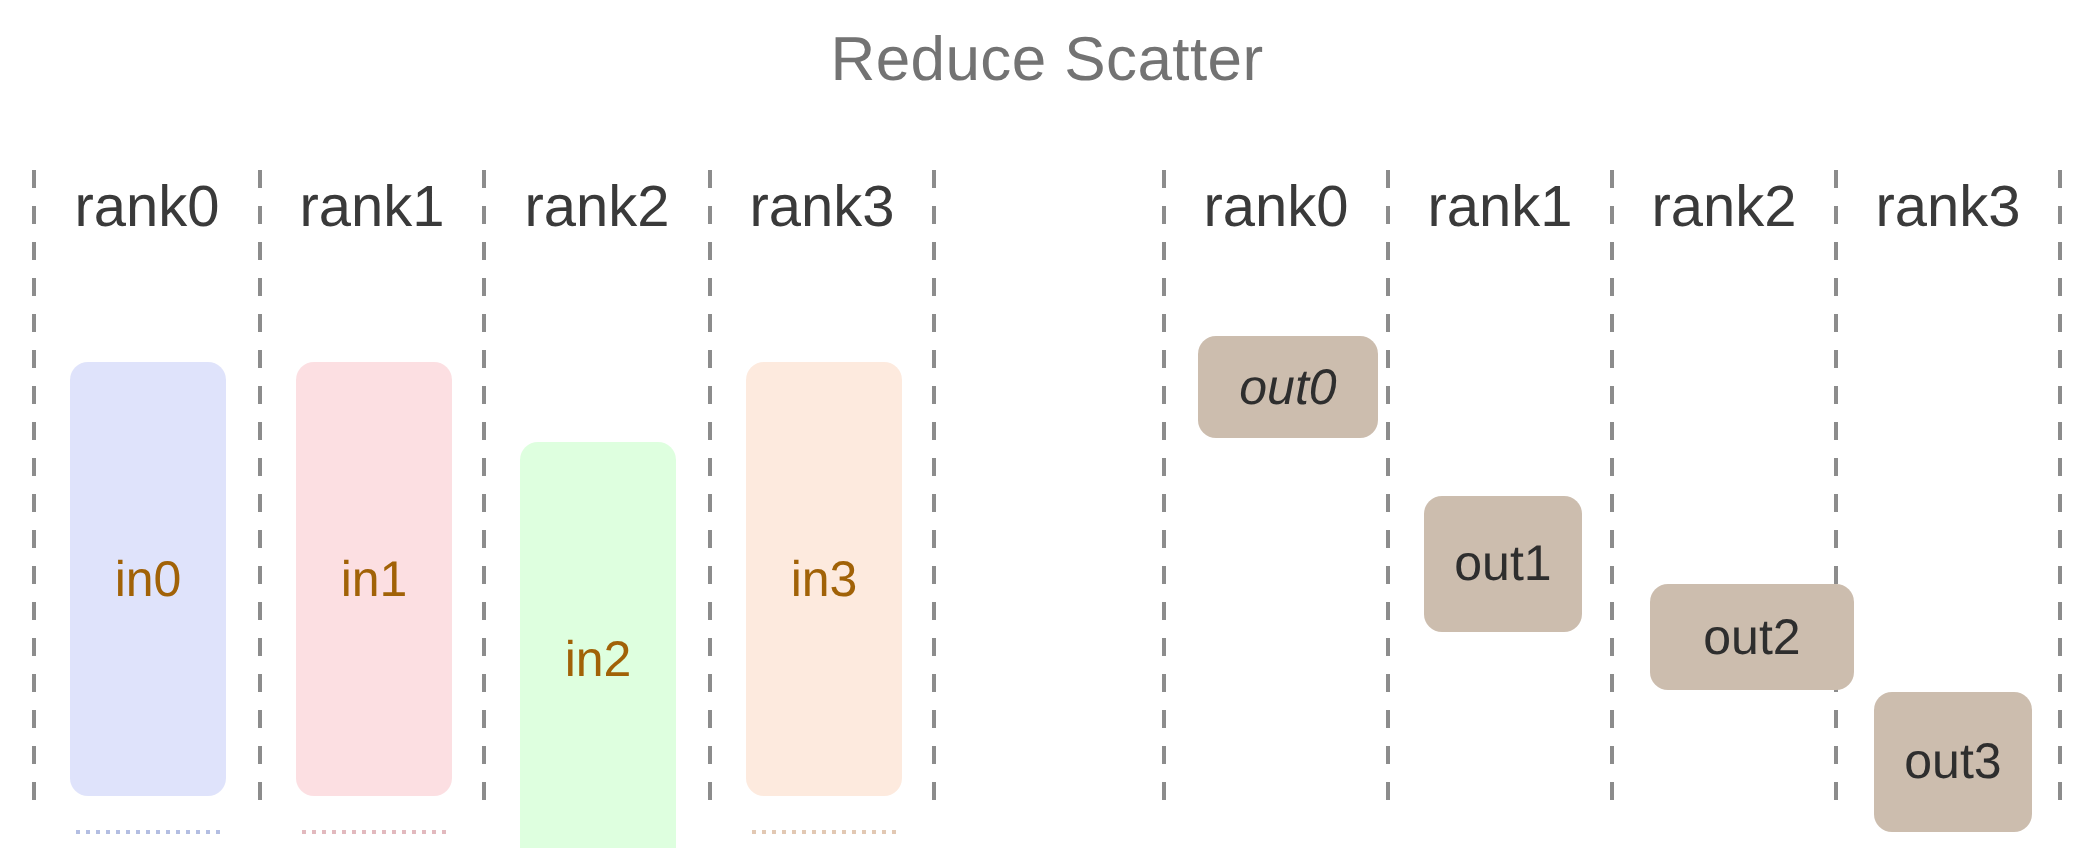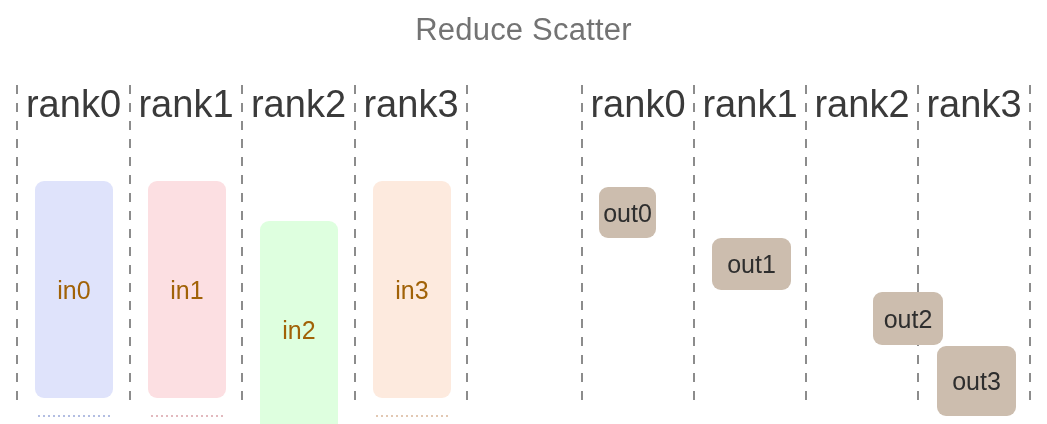--- a/index.html
+++ b/index.html
@@ -52,7 +52,7 @@
     position: absolute;
     top: 86px;
     text-align: center;
-    font-size: 38px;
+    font-size: 29px;
     line-height: 36px;
     color: #3a3a3a;
     white-space: nowrap;

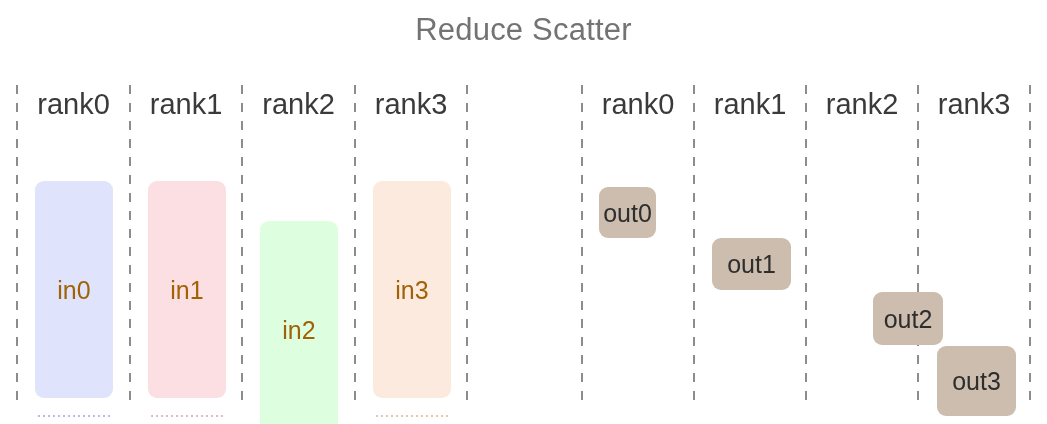--- a/index.html
+++ b/index.html
@@ -171,7 +171,7 @@
     <div class="rank-label" style="left:807px; width:110px;">rank2</div>
     <div class="rank-label" style="left:919px; width:110px;">rank3</div>
 
-    <div class="out-box" style="left:599px; top:187px; width:57px; height:51px;">
+    <div class="out-box" style="left:599px; top:168px; width:90px; height:51px;font-style:italic;">
       <div class="out-label">out0</div>
     </div>
 

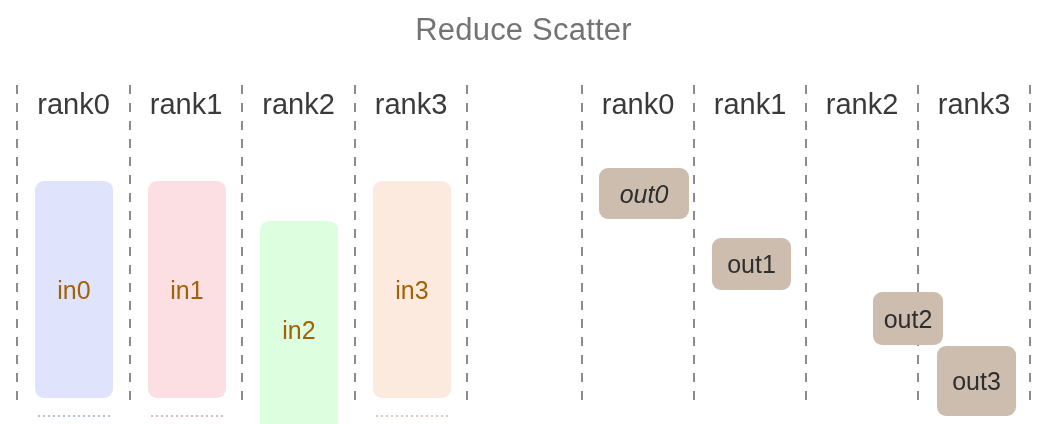--- a/index.html
+++ b/index.html
@@ -175,7 +175,7 @@
       <div class="out-label">out0</div>
     </div>
 
-    <div class="out-box" style="left:712px; top:238px; width:79px; height:52px;">
+    <div class="out-box" style="left:712px; top:248px; width:79px; height:68px;">
       <div class="out-label">out1</div>
     </div>
 

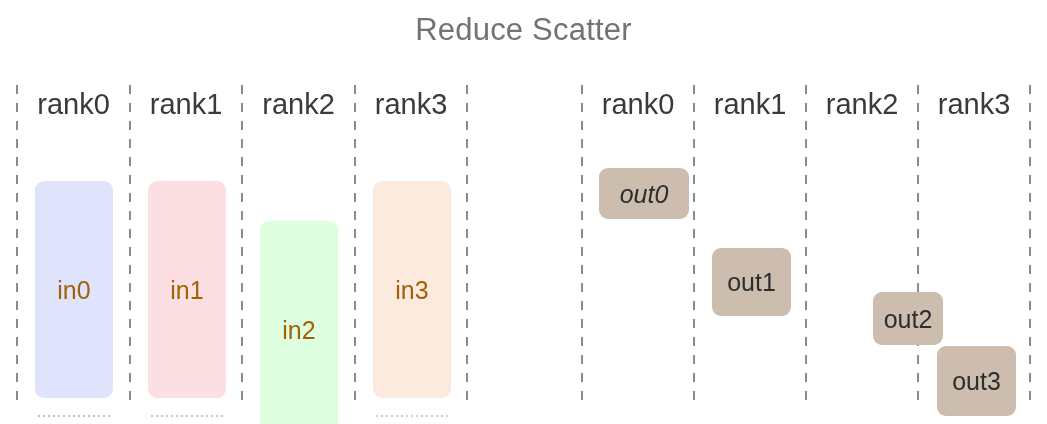--- a/index.html
+++ b/index.html
@@ -179,7 +179,7 @@
       <div class="out-label">out1</div>
     </div>
 
-    <div class="out-box" style="left:825px; top:292px; width:70px; height:53px;margin-left:48px;">
+    <div class="out-box" style="left:825px; top:292px; width:102px; height:53px;">
       <div class="out-label">out2</div>
     </div>
 

